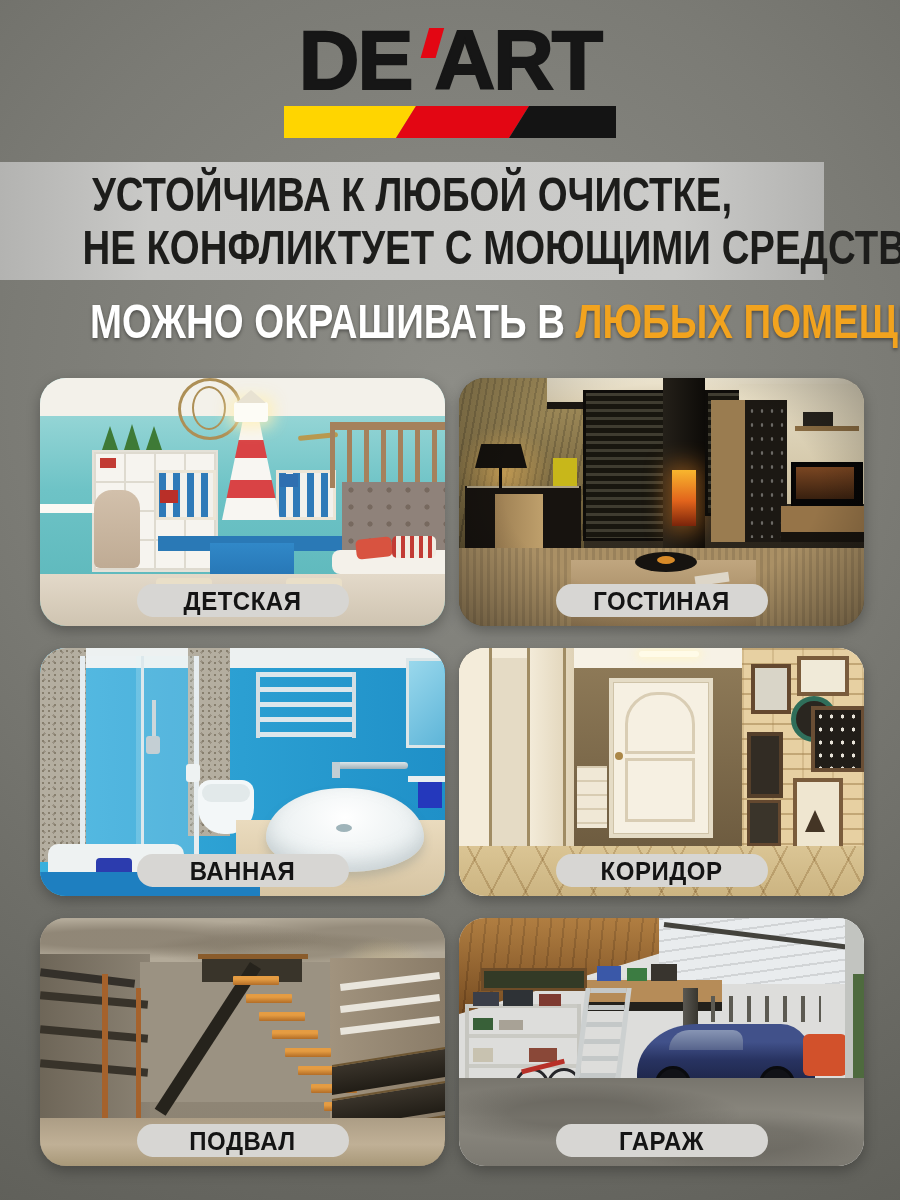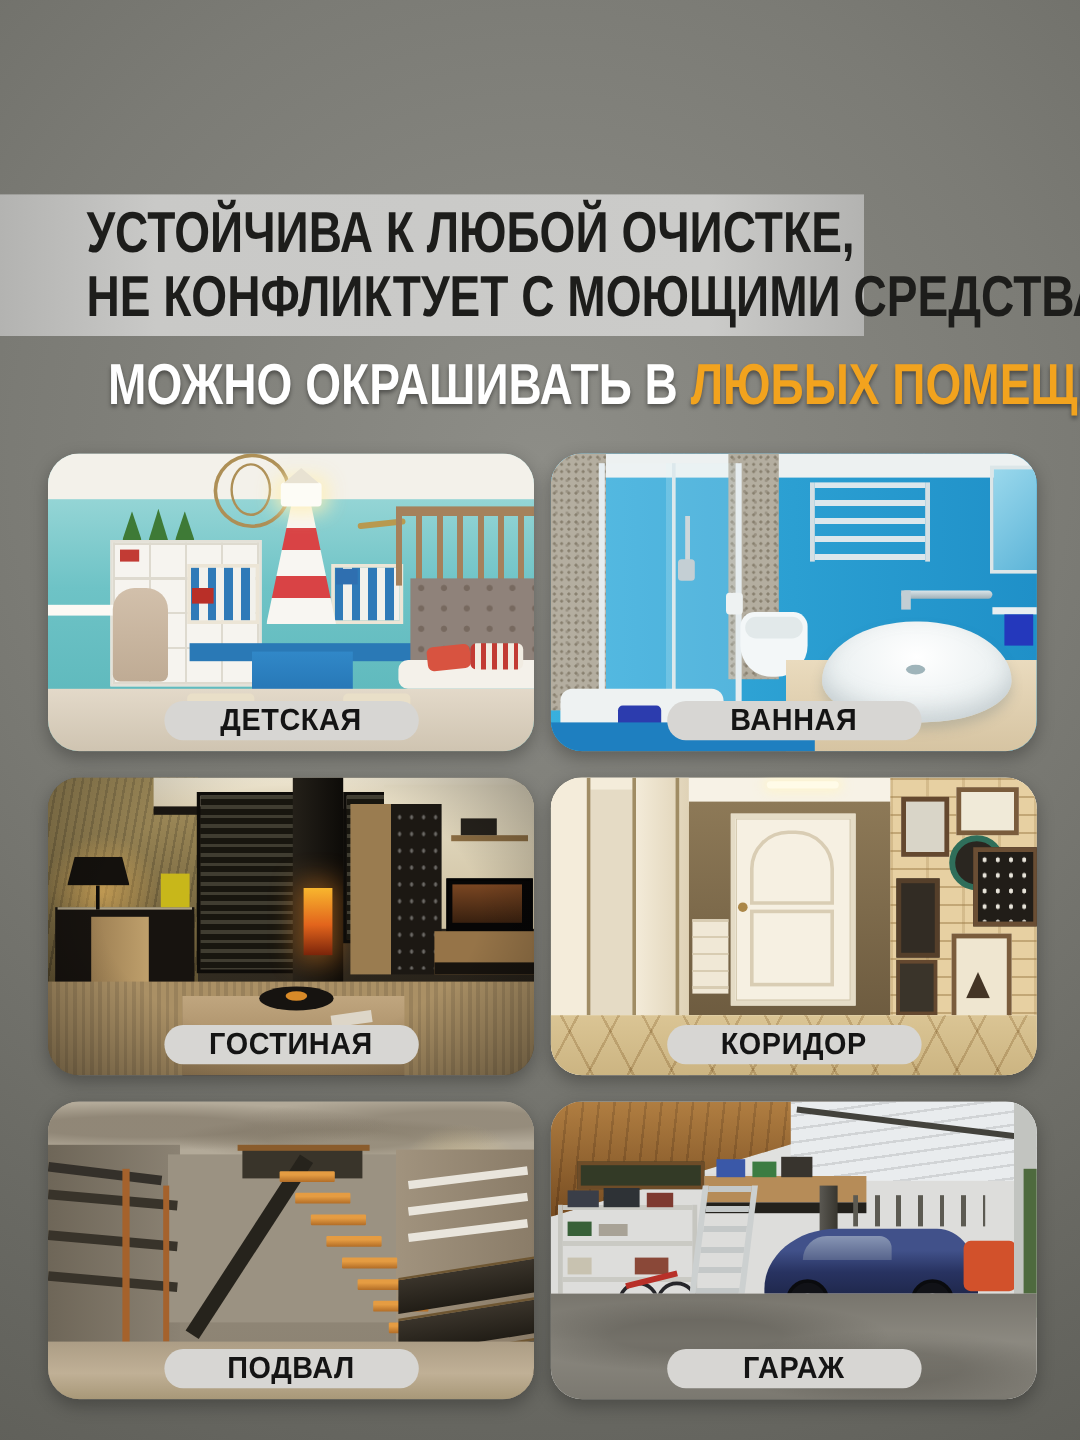--- a/index.html
+++ b/index.html
@@ -287,6 +287,14 @@
 
 <div class="page">
 
+  <header class="logo-block">
+    <div class="logo-text"><span>DE</span><span class="logo-apos"></span><span>ART</span></div>
+    <div class="logo-stripe">
+      <span class="st-yellow"></span>
+      <span class="st-red"></span>
+      <span class="st-black"></span>
+    </div>
+  </header>
 
   <section class="claims">
     <div class="claims-line">УСТОЙЧИВА К ЛЮБОЙ ОЧИСТКЕ,</div>

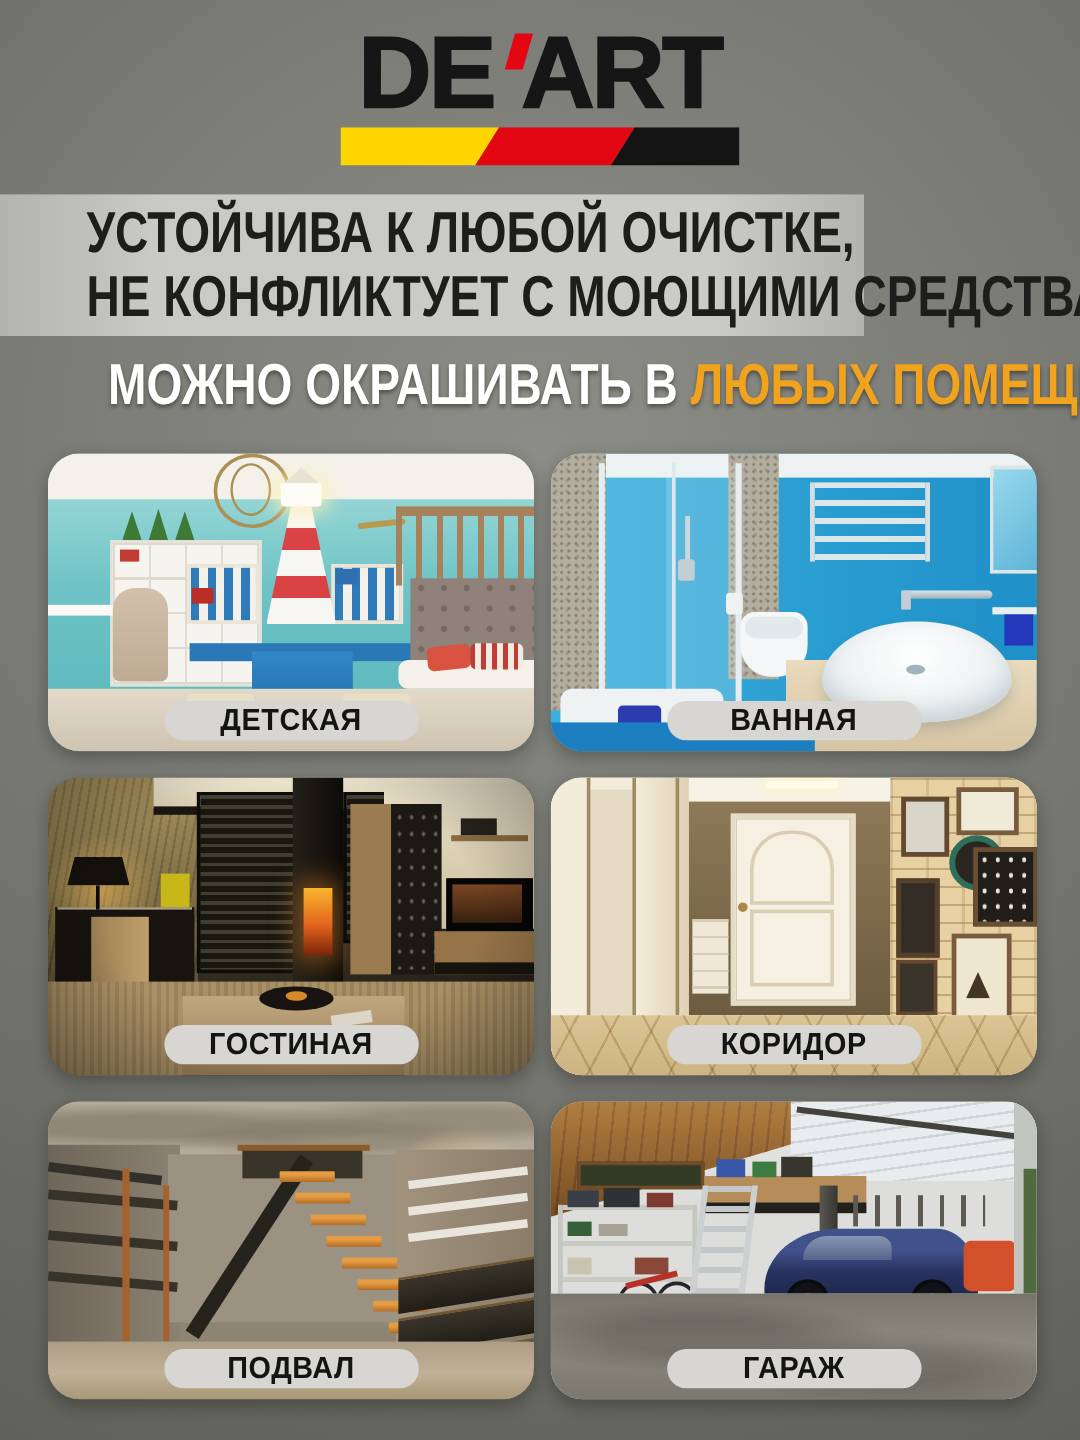--- a/index.html
+++ b/index.html
@@ -20,7 +20,7 @@
   .st-black{left:235px;width:170px;background:#141414;}
 
   
-  .claims{position:absolute;top:162px;left:0;width:720px;height:118px;
+  .claims{position:absolute;top:162px;left:0;width:824px;height:118px;
     background:linear-gradient(90deg,#b3b3b1,#c9c9c7 18%,#cbcbc9 82%,#b3b3b1);
     display:flex;flex-direction:column;justify-content:center;}
   .claims-line{font-size:48px;font-weight:700;color:#1d1d1b;text-align:center;

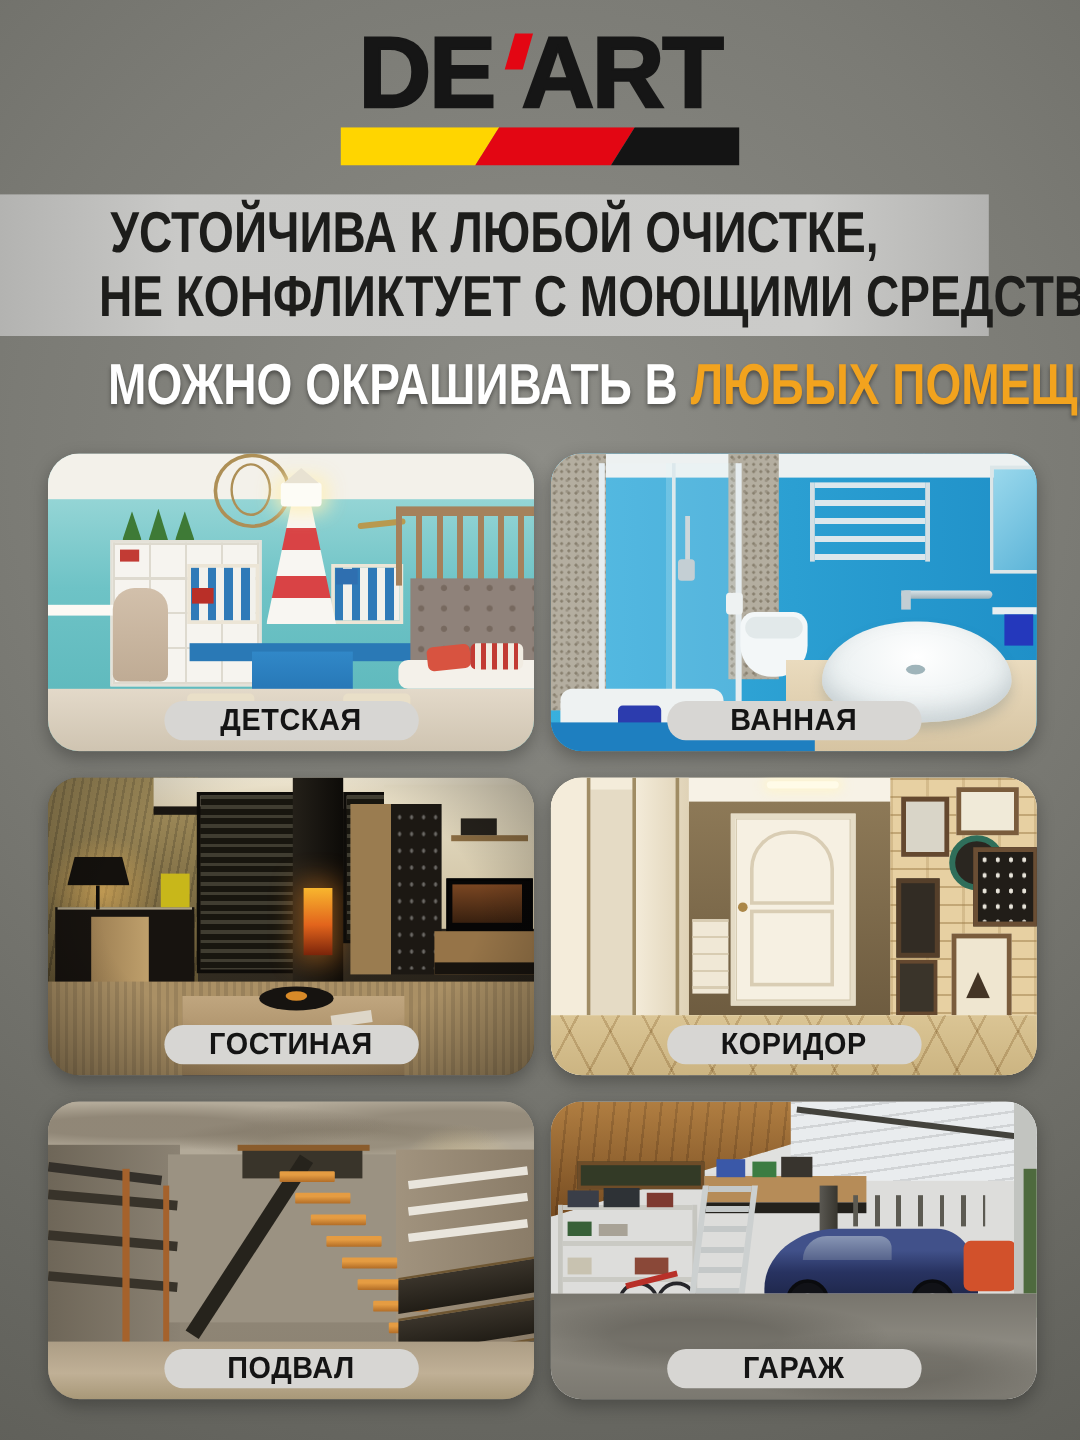--- a/index.html
+++ b/index.html
@@ -344,35 +344,6 @@
 
     <figure class="card">
       <div class="sc">
-        <div class="b-wall"></div>
-        <div class="b-ceil"></div>
-        <div class="b-mos1"></div>
-        <div class="b-mos2"></div>
-        <div class="b-glassL"></div>
-        <div class="b-glassR"></div>
-        <div class="b-shower"></div>
-        <div class="b-shead"></div>
-        <div class="b-tray"></div>
-        <div class="b-towb"></div>
-        <div class="b-rail"></div>
-        <div class="b-paper"></div>
-        <div class="b-toilet"></div>
-        <div class="b-tlid"></div>
-        <div class="b-counter"></div>
-        <div class="b-sink"></div>
-        <div class="b-drain"></div>
-        <div class="b-faucet"></div>
-        <div class="b-faucet2"></div>
-        <div class="b-mirror"></div>
-        <div class="b-shelfR"></div>
-        <div class="b-towR"></div>
-        <div class="b-floor"></div>
-      </div>
-      <figcaption class="pill">ВАННАЯ</figcaption>
-    </figure>
-
-    <figure class="card">
-      <div class="sc">
         <div class="l-base"></div>
         <div class="l-gold"></div>
         <div class="l-glow"></div>
@@ -404,6 +375,35 @@
         <div class="l-vig"></div>
       </div>
       <figcaption class="pill">ГОСТИНАЯ</figcaption>
+    </figure>
+
+    <figure class="card">
+      <div class="sc">
+        <div class="b-wall"></div>
+        <div class="b-ceil"></div>
+        <div class="b-mos1"></div>
+        <div class="b-mos2"></div>
+        <div class="b-glassL"></div>
+        <div class="b-glassR"></div>
+        <div class="b-shower"></div>
+        <div class="b-shead"></div>
+        <div class="b-tray"></div>
+        <div class="b-towb"></div>
+        <div class="b-rail"></div>
+        <div class="b-paper"></div>
+        <div class="b-toilet"></div>
+        <div class="b-tlid"></div>
+        <div class="b-counter"></div>
+        <div class="b-sink"></div>
+        <div class="b-drain"></div>
+        <div class="b-faucet"></div>
+        <div class="b-faucet2"></div>
+        <div class="b-mirror"></div>
+        <div class="b-shelfR"></div>
+        <div class="b-towR"></div>
+        <div class="b-floor"></div>
+      </div>
+      <figcaption class="pill">ВАННАЯ</figcaption>
     </figure>
 
     <figure class="card">

